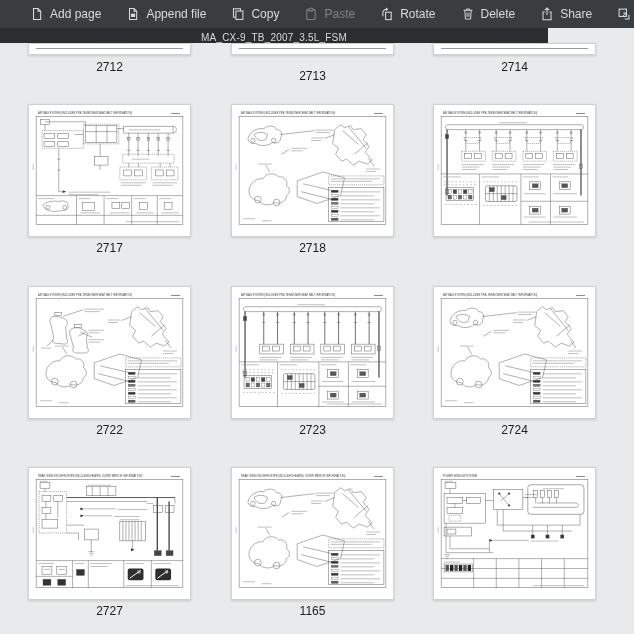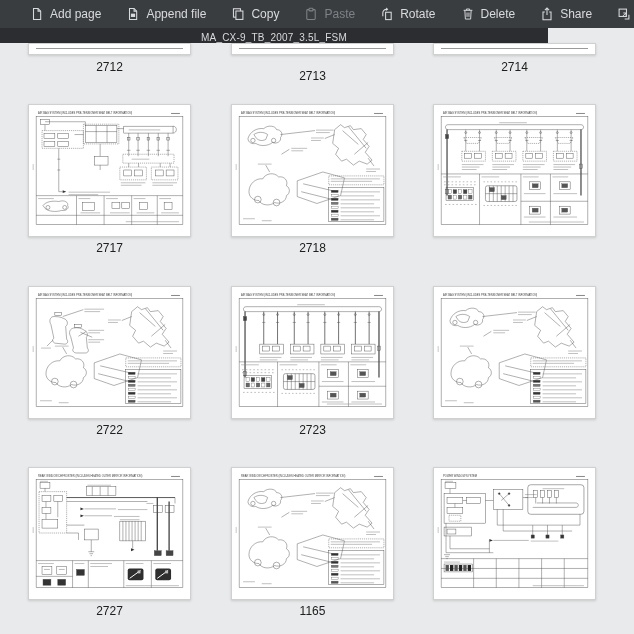--- a/index.html
+++ b/index.html
@@ -716,6 +716,7 @@
           <line x1="110" y1="116.55" x2="144" y2="116.55" stroke="#8a8a8a" stroke-width="0.55"></line>
         </svg>
       </div>
+      <div class="page-number" style="left: 433px; top: 380px;">2724</div>
       <div class="page-thumb" style="left: 28px; top: 424px;">
         <svg viewBox="0 0 163 133">
           <text x="9" y="9.6" font-size="2.7" fill="#3a3a3a" text-anchor="start">REAR WINDOW DEFROSTER (INCLUDES HEATED OUTER MIRROR INFORMATION)</text>

